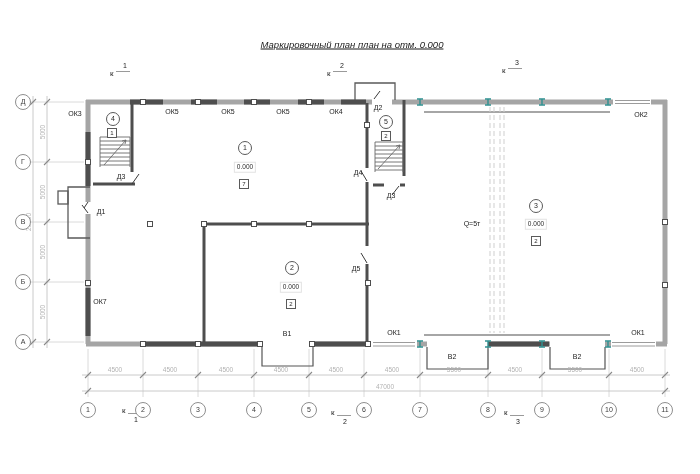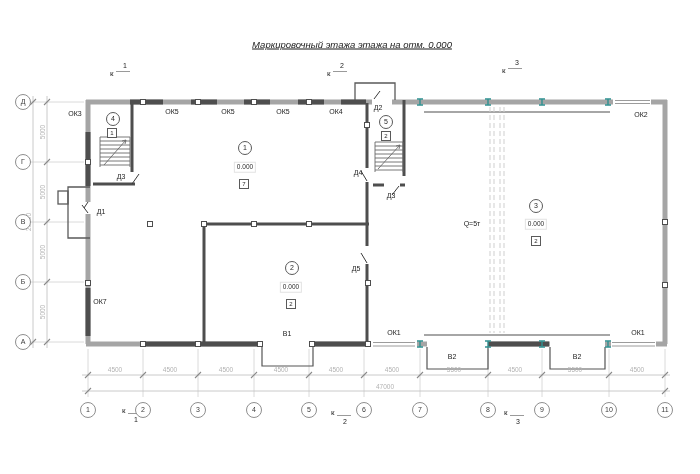--- a/index.html
+++ b/index.html
@@ -158,7 +158,7 @@
   </g>
 </svg>
 
-<div class="title" style="left:352px;top:44px;">Маркировочный этажа этажа на отм. 0.000</div>
+<div class="title" style="left:352px;top:44px;">Маркировочный план план на отм. 0.000</div>
 
 <div class="sec sec-top" style="left:110px;top:62px;">
   <span class="sl">к</span>

